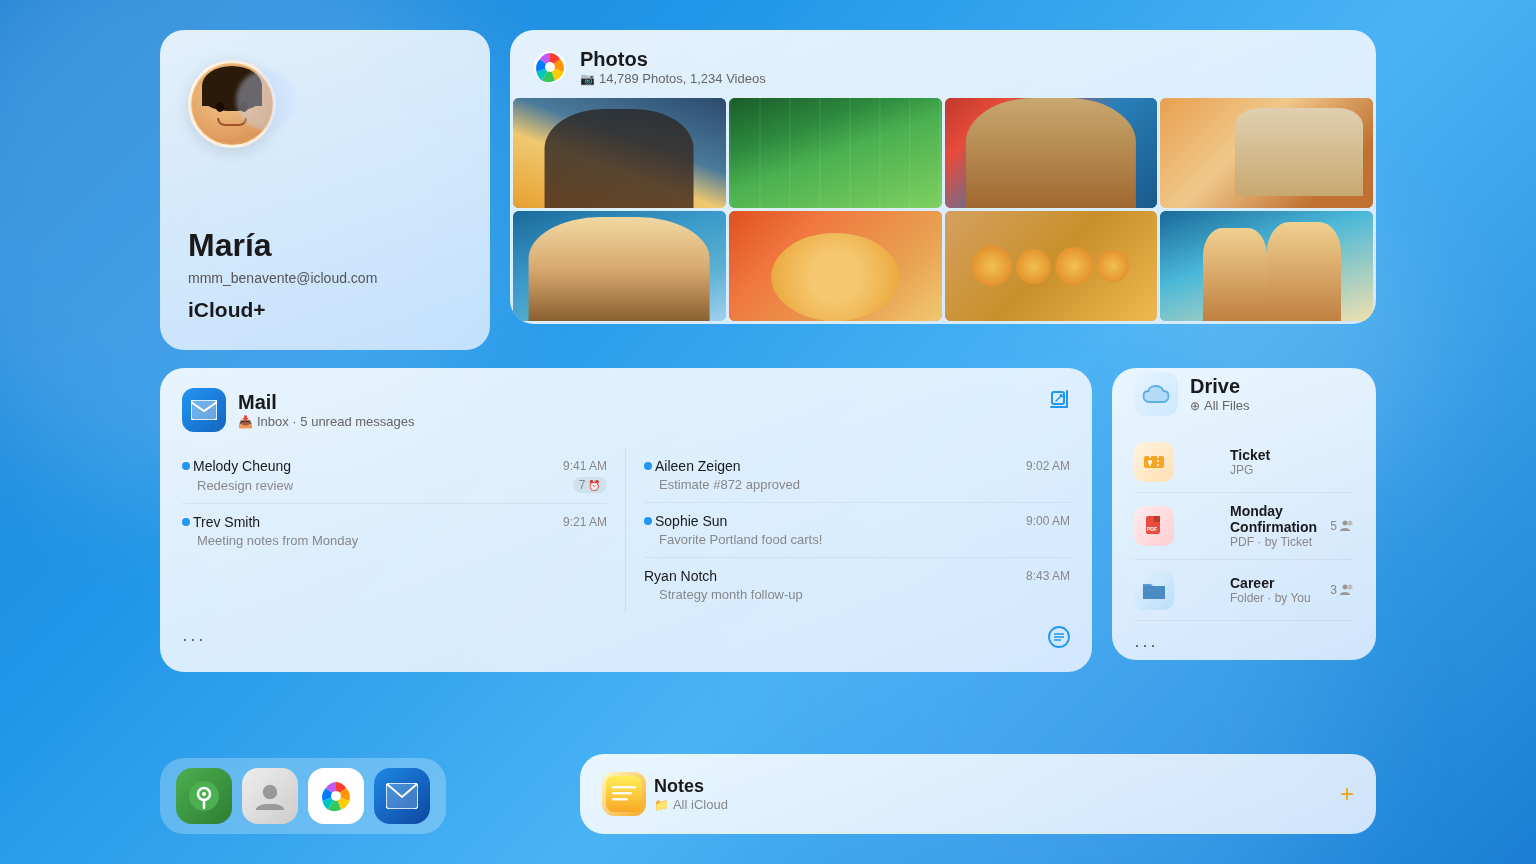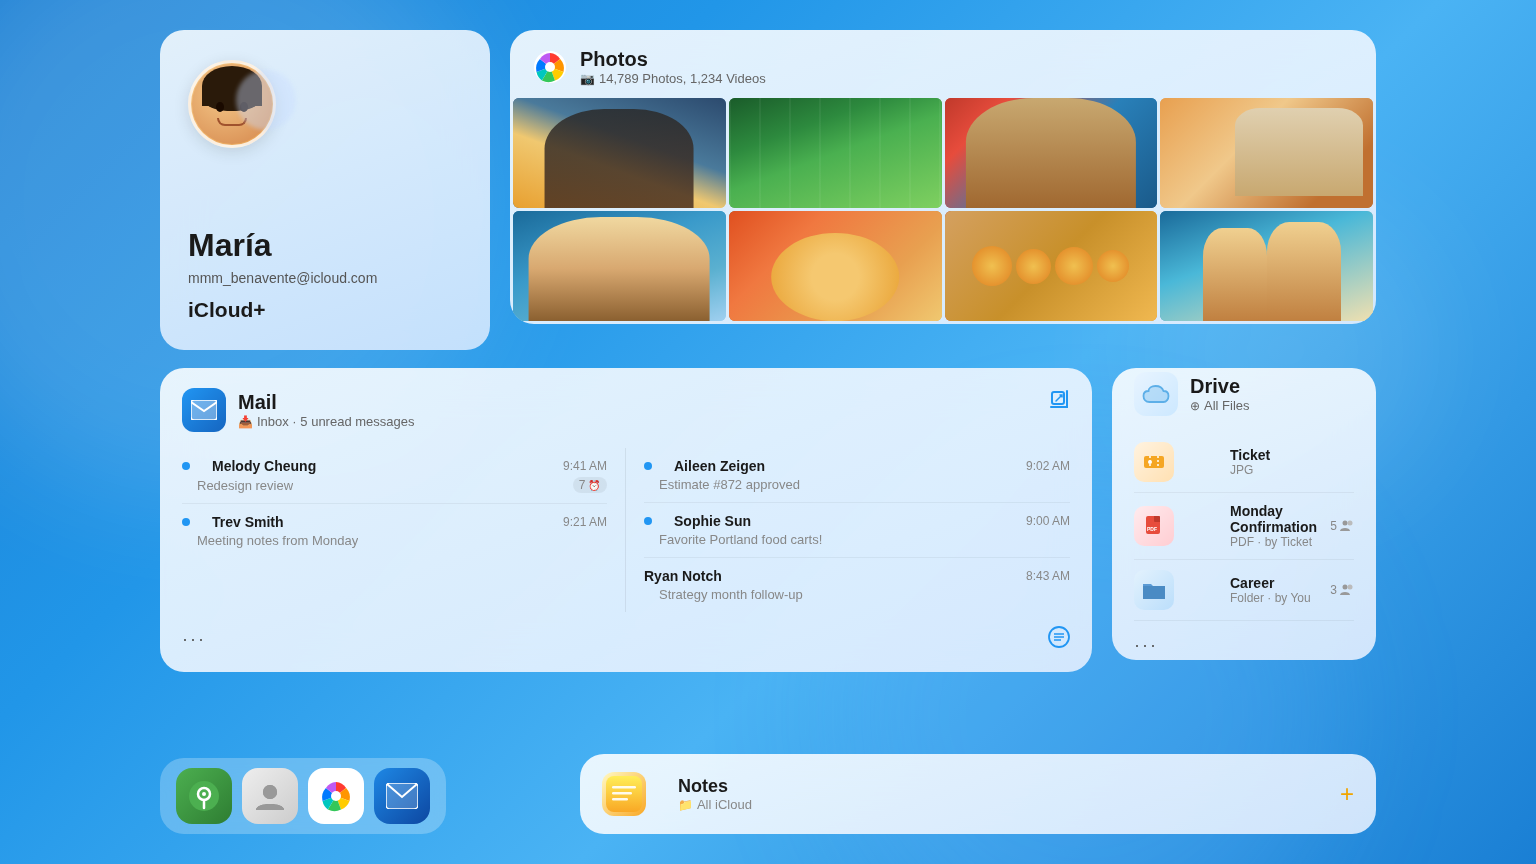--- a/index.html
+++ b/index.html
@@ -337,11 +337,11 @@
 
     .mail-sender {
       font-size: 14px;
-      font-weight: 700;
+      font-weight: 400;
       color: #1a1a1a;
       display: flex;
       align-items: center;
-      gap: 22px;
+      gap: 3px;
     }
 
     .unread-dot {

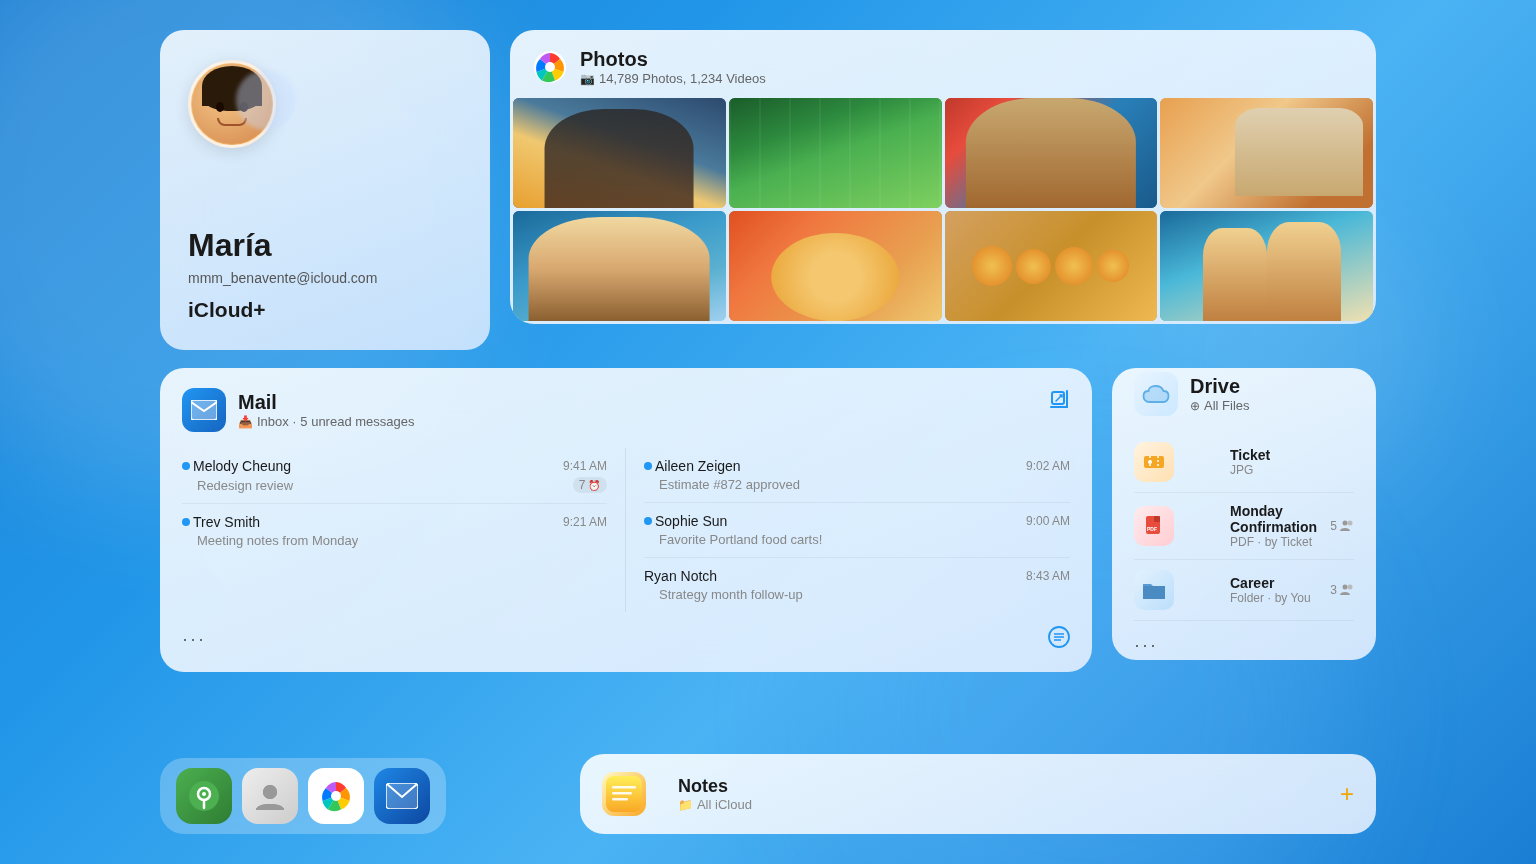--- a/index.html
+++ b/index.html
@@ -512,7 +512,7 @@
       padding: 18px 22px;
       display: flex;
       align-items: center;
-      gap: 32px;
+      gap: 8px;
     }
 
     .notes-icon {

